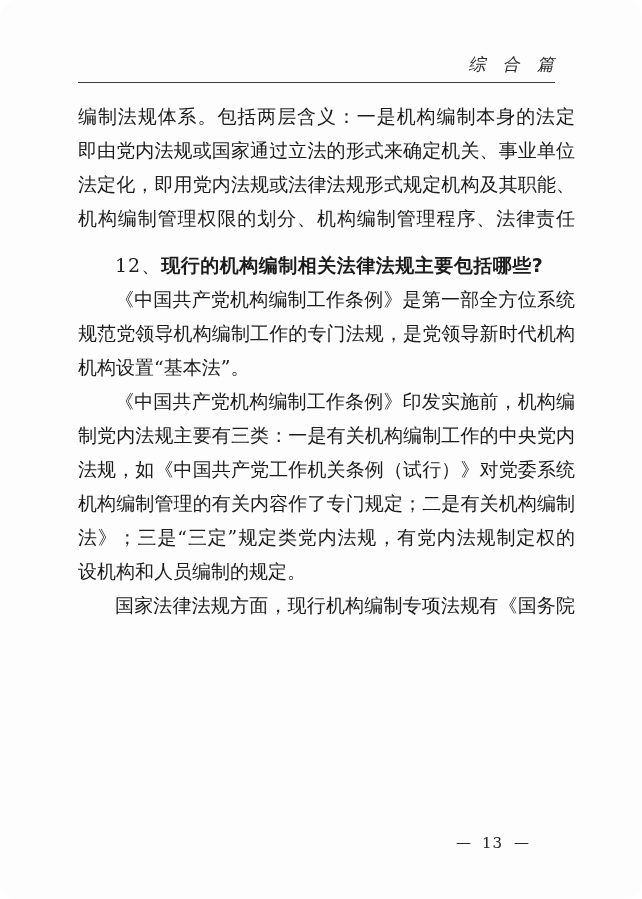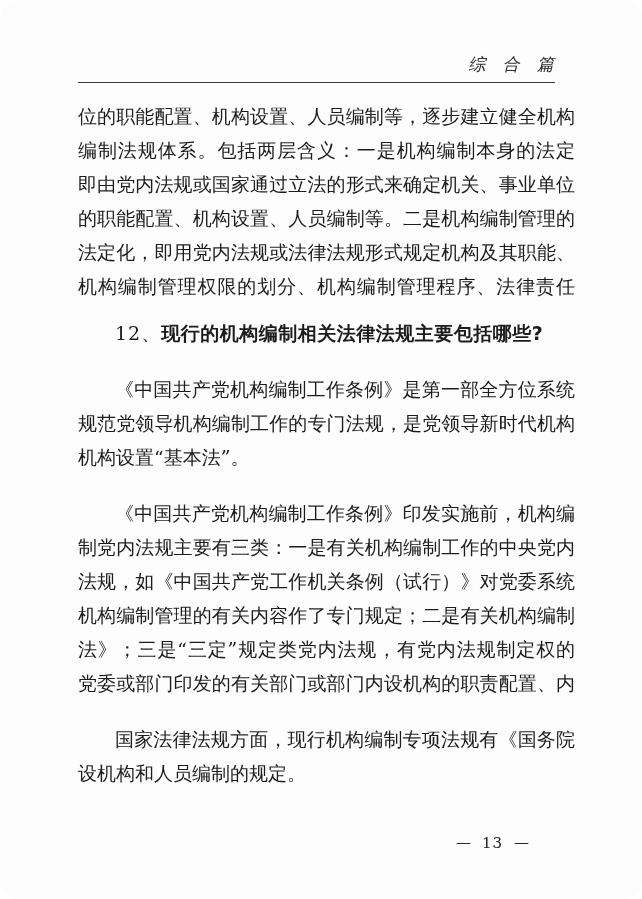--- a/index.html
+++ b/index.html
@@ -107,7 +107,6 @@
   <div class="header-rule"></div>
 
   <div class="text-block">
-      <div class="line j">位的职能配置、机构设置、人员编制等，逐步建立健全机构</div>
       <div class="line j">编制法规体系。包括两层含义：一是机构编制本身的法定化，</div>
       <div class="line j">即由党内法规或国家通过立法的形式来确定机关、事业单位</div>
       <div class="line j">的职能配置、机构设置、人员编制等。二是机构编制管理的</div>

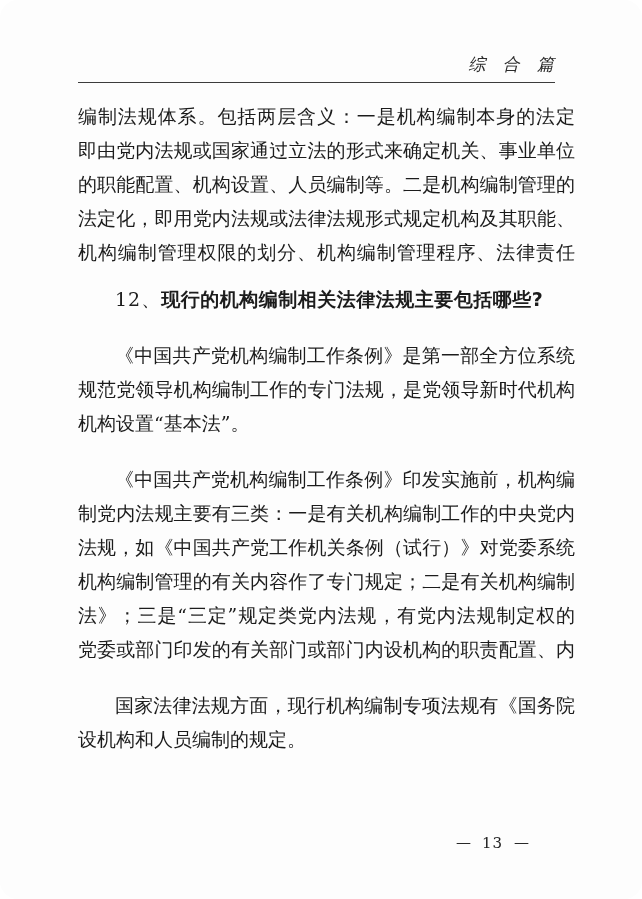--- a/index.html
+++ b/index.html
@@ -109,7 +109,6 @@
   <div class="text-block">
       <div class="line j">编制法规体系。包括两层含义：一是机构编制本身的法定化，</div>
       <div class="line j">即由党内法规或国家通过立法的形式来确定机关、事业单位</div>
-      <div class="line j">的职能配置、机构设置、人员编制等。二是机构编制管理的</div>
       <div class="line j">法定化，即用党内法规或法律法规形式规定机构及其职能、</div>
       <div class="line end">机构编制管理权限的划分、机构编制管理程序、法律责任等。</div>
       <div class="line heading"><span class="hnum">12、</span><span class="htext">现行的机构编制相关法律法规主要包括哪些?</span></div>

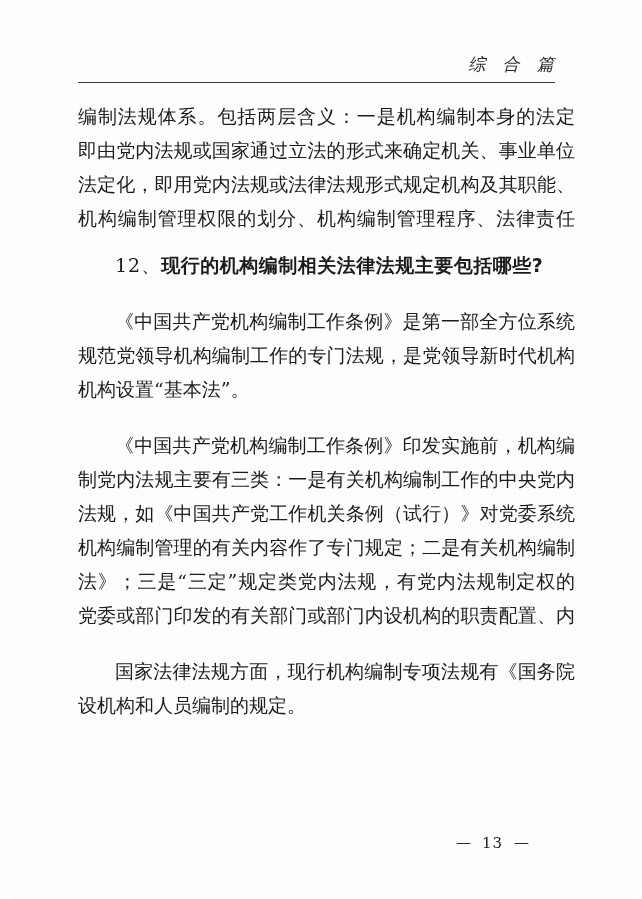--- a/index.html
+++ b/index.html
@@ -57,7 +57,6 @@
   }
   .line.indent {
     padding-left: 37px;
-    margin-top: 22px;
   }
   .line.heading {
     text-align-last: left;

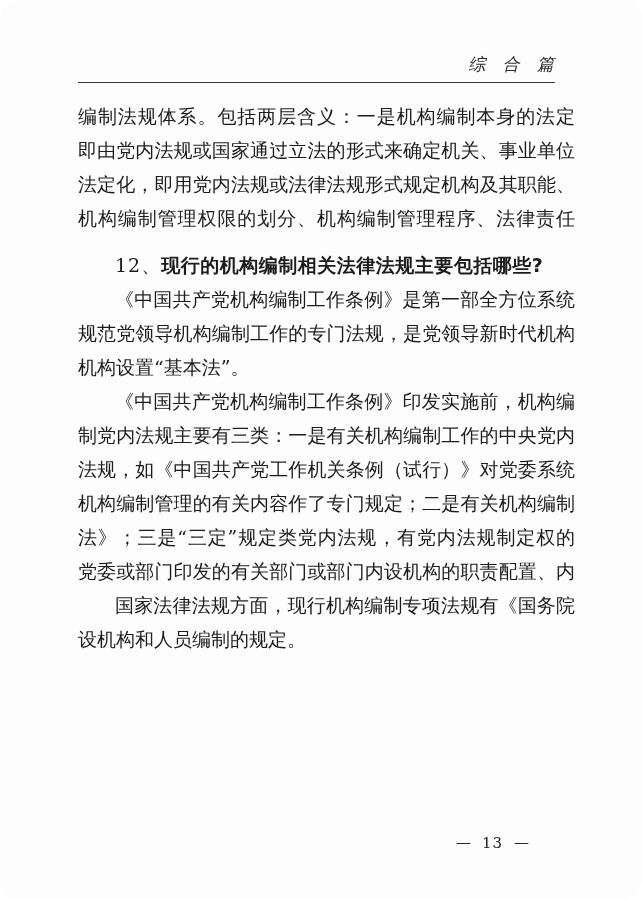--- a/index.html
+++ b/index.html
@@ -119,7 +119,6 @@
       <div class="line j">法规，如《中国共产党工作机关条例（试行）》对党委系统</div>
       <div class="line j">机构编制管理的有关内容作了专门规定；二是有关机构编制</div>
       <div class="line j">法》；三是“三定”规定类党内法规，有党内法规制定权的</div>
-      <div class="line j">党委或部门印发的有关部门或部门内设机构的职责配置、内</div>
       <div class="line j indent">国家法律法规方面，现行机构编制专项法规有《国务院</div>
       <div class="line end">设机构和人员编制的规定。</div>
     </div>

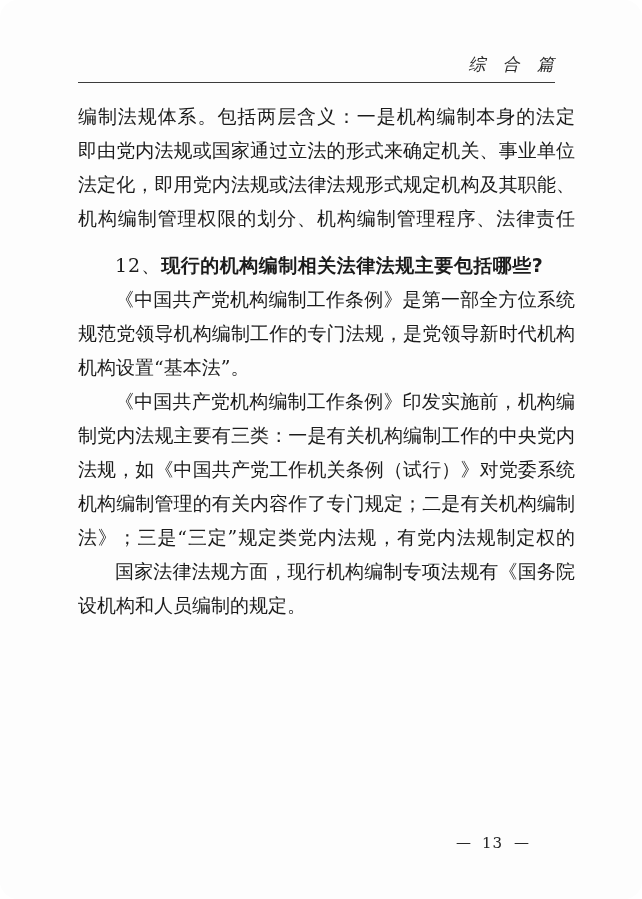--- a/index.html
+++ b/index.html
@@ -119,8 +119,8 @@
       <div class="line j">法规，如《中国共产党工作机关条例（试行）》对党委系统</div>
       <div class="line j">机构编制管理的有关内容作了专门规定；二是有关机构编制</div>
       <div class="line j">法》；三是“三定”规定类党内法规，有党内法规制定权的</div>
+      <div class="line end">设机构和人员编制的规定。</div>
       <div class="line j indent">国家法律法规方面，现行机构编制专项法规有《国务院</div>
-      <div class="line end">设机构和人员编制的规定。</div>
     </div>
 
   <div class="page-footer">

